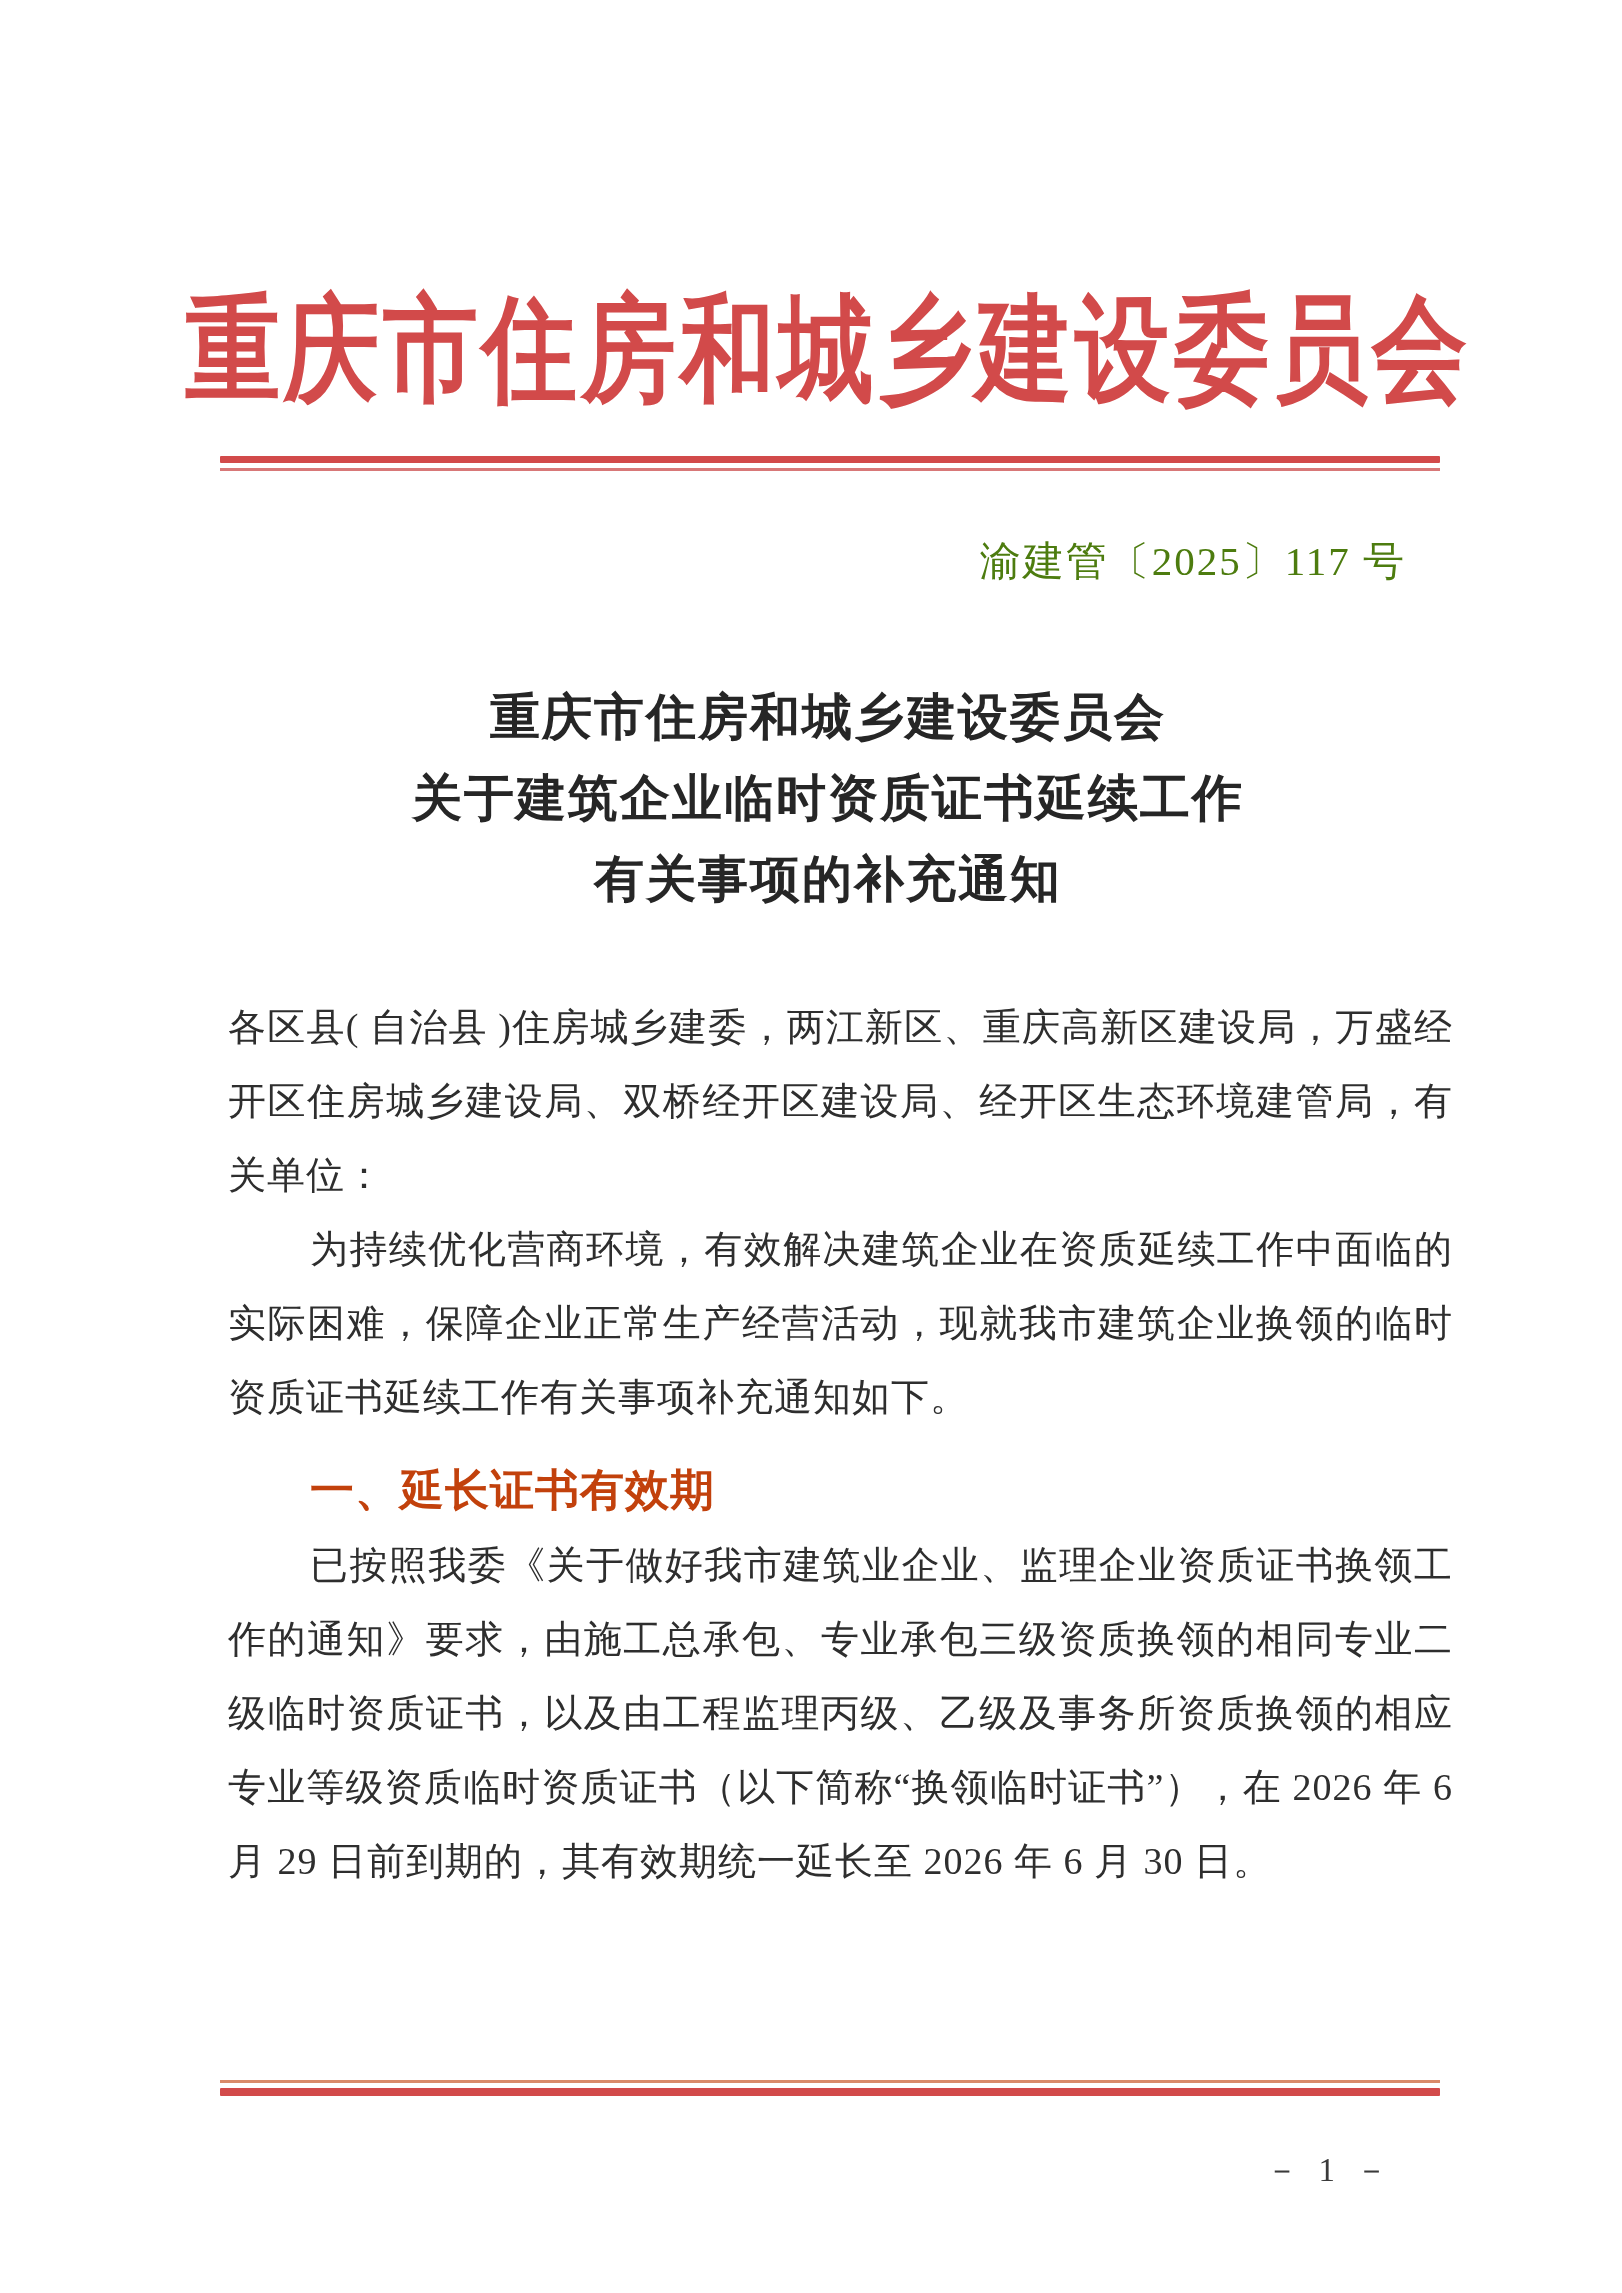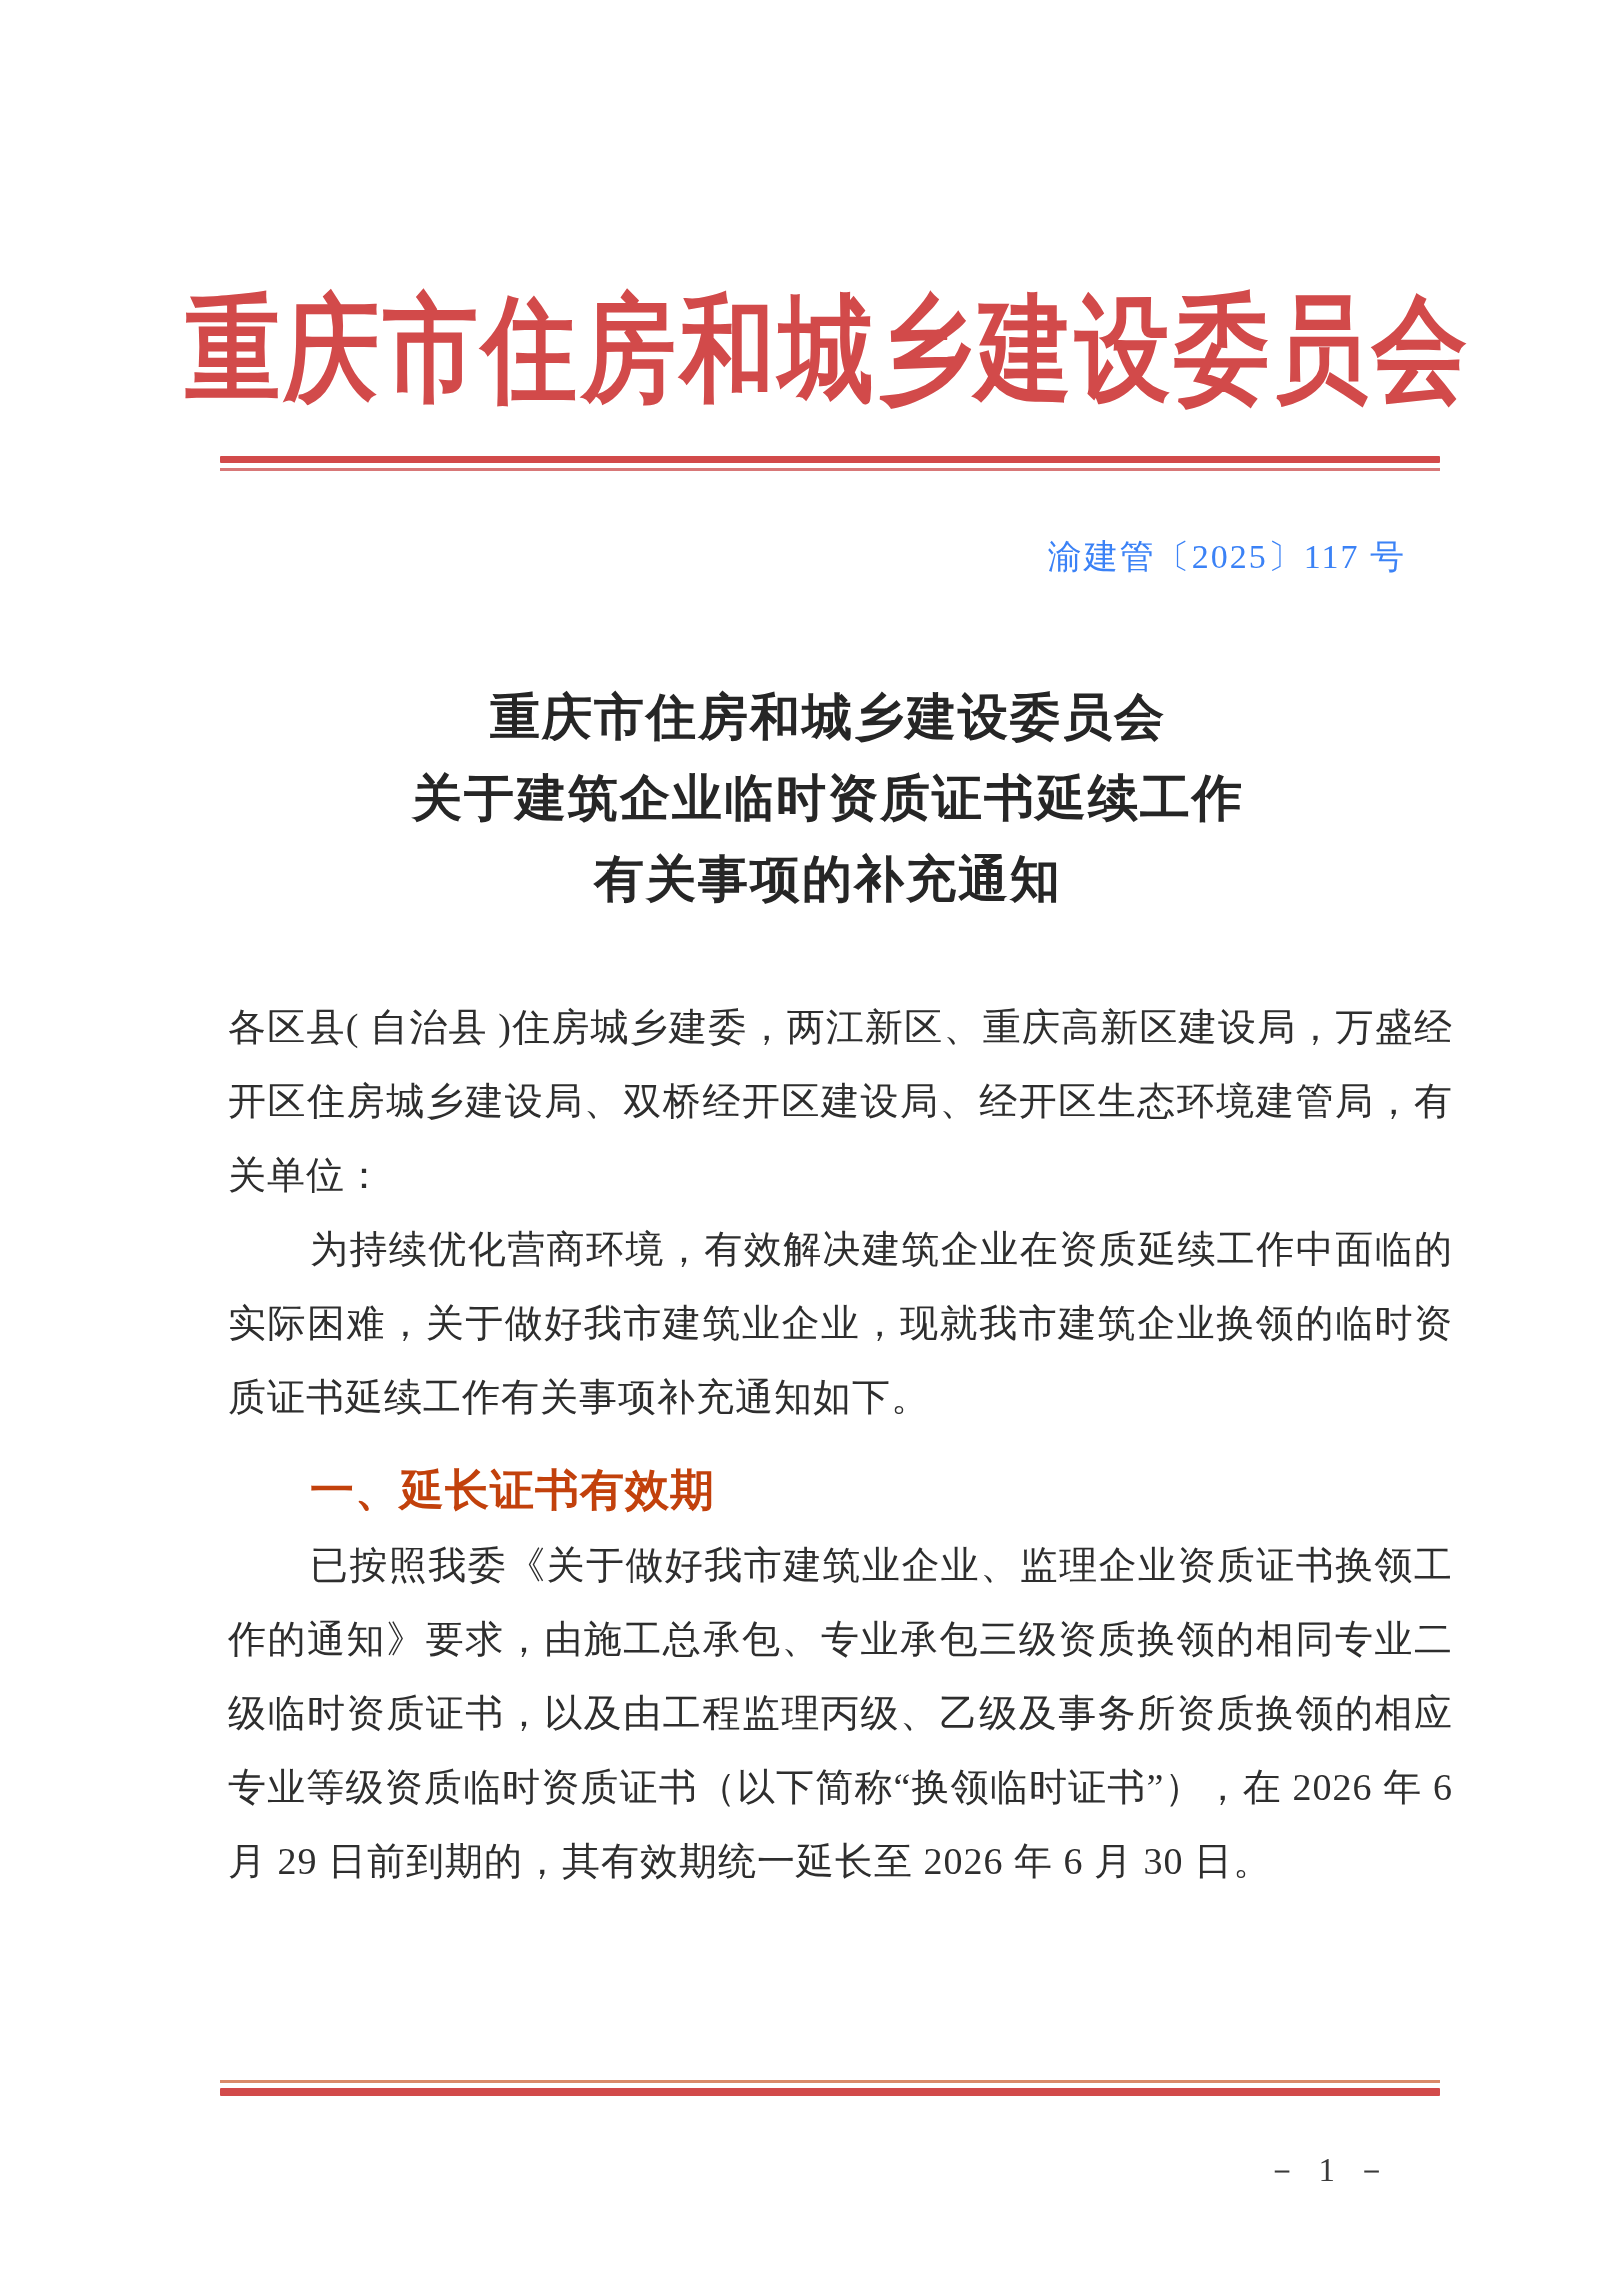--- a/index.html
+++ b/index.html
@@ -61,9 +61,9 @@
     position: absolute;
     top: 534px;
     right: 199px;
-    font-size: 34px;
+    font-size: 41px;
     letter-spacing: 2px;
-    color: #3b82f6;
+    color: #4d7c0f;
     white-space: nowrap;
   }
 

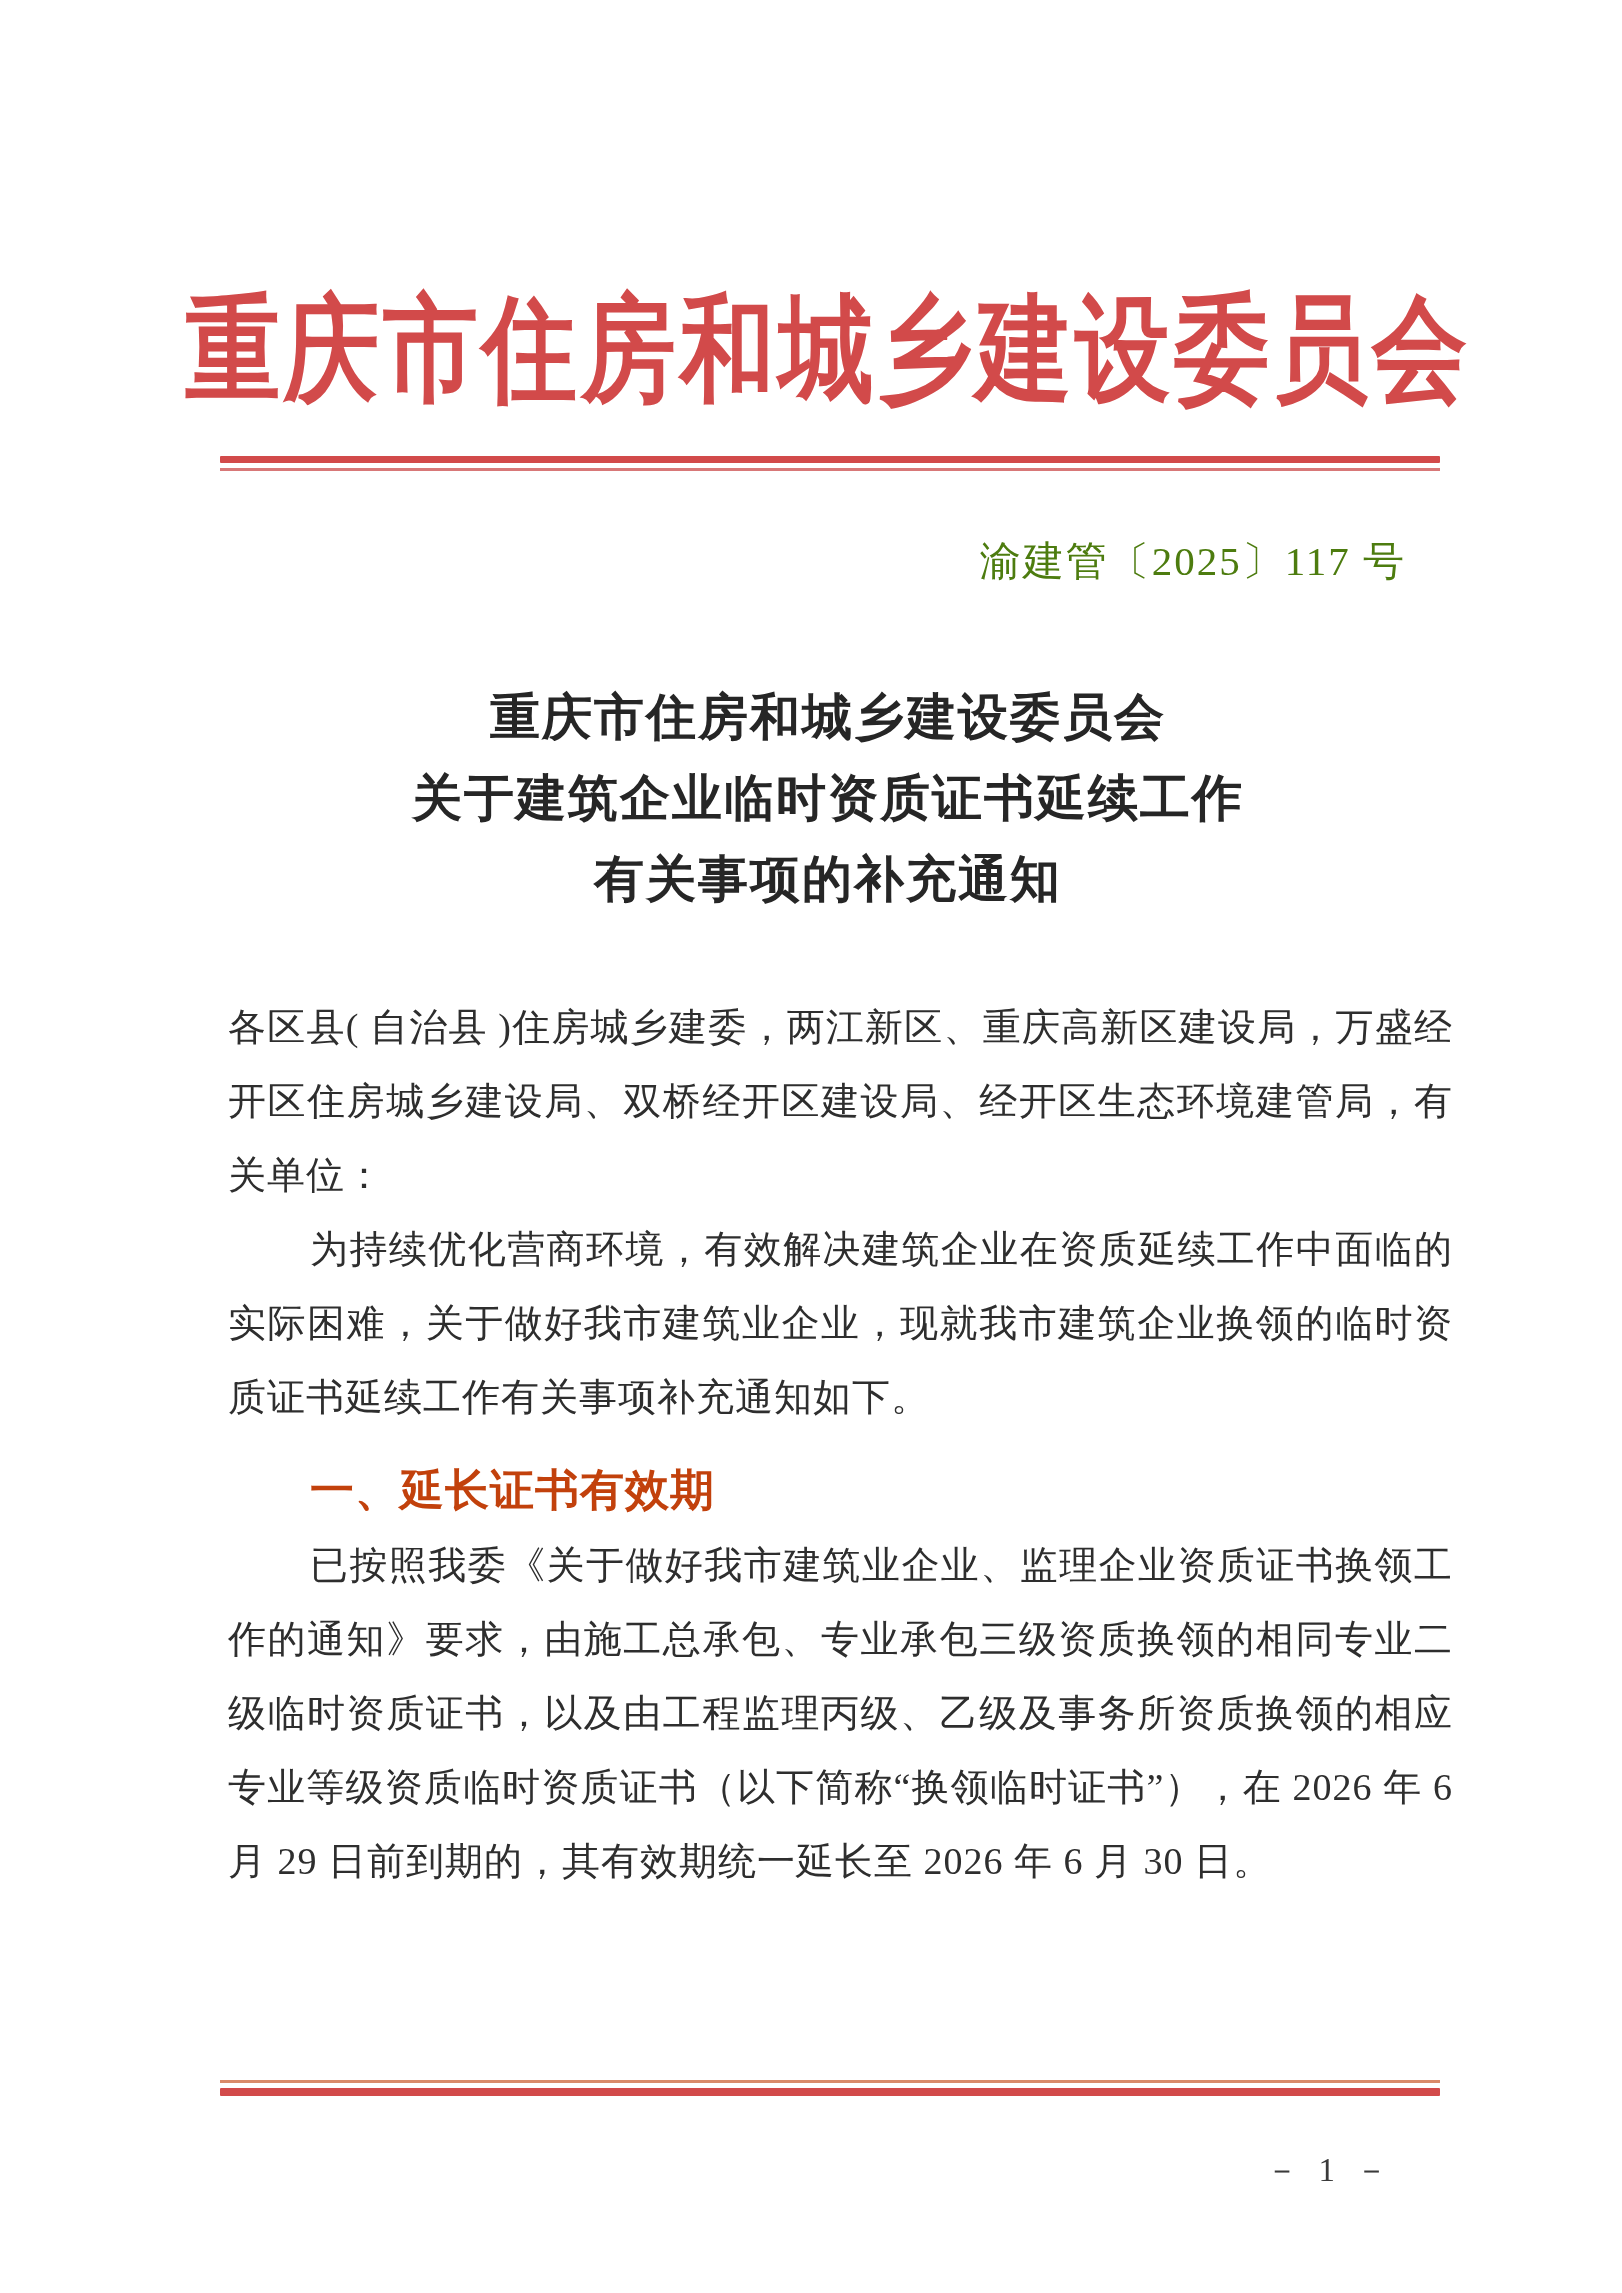--- a/index.html
+++ b/index.html
@@ -165,7 +165,7 @@
 
     <p class="para addressee">各区县( 自治县 )住房城乡建委，两江新区、重庆高新区建设局，万盛经开区住房城乡建设局、双桥经开区建设局、经开区生态环境建管局，有关单位：</p>
 
-    <p class="para indent">为持续优化营商环境，有效解决建筑企业在资质延续工作中面临的实际困难，关于做好我市建筑业企业，现就我市建筑企业换领的临时资质证书延续工作有关事项补充通知如下。</p>
+    <p class="para indent">为持续优化营商环境，有效解决建筑企业在资质延续工作中面临的实际困难，保障企业正常生产经营活动，现就我市建筑企业换领的临时资质证书延续工作有关事项补充通知如下。</p>
 
     <div class="spacer-sm"></div>
 

